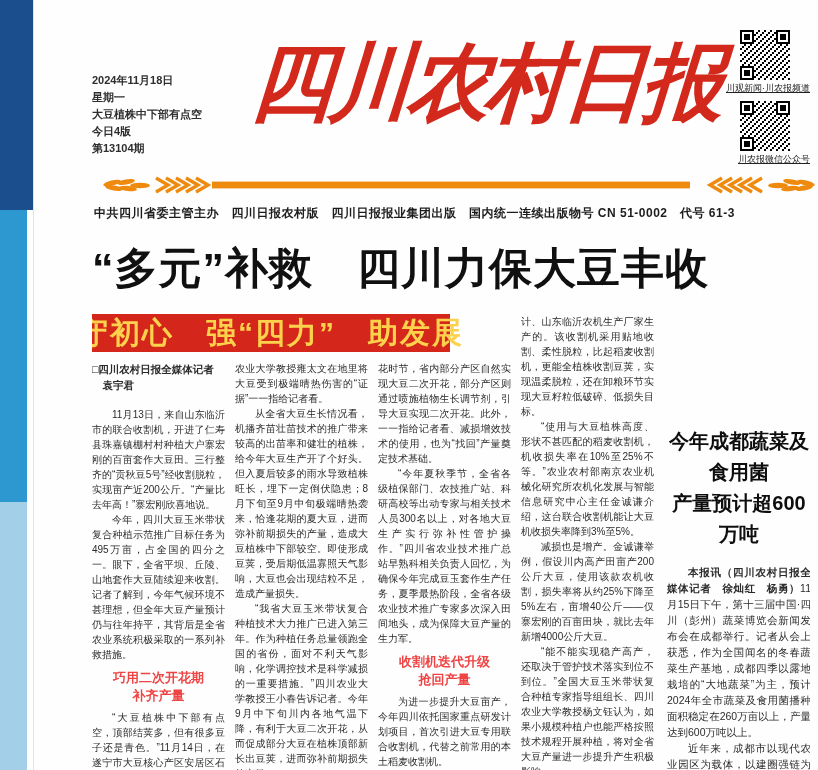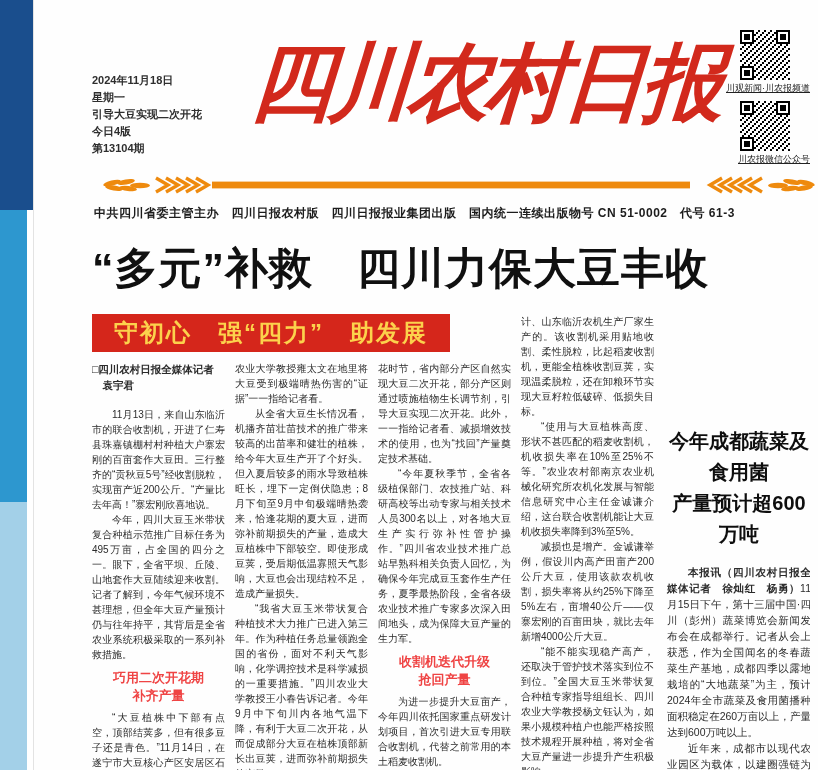--- a/index.html
+++ b/index.html
@@ -70,7 +70,7 @@
       <div class="dateblock">
         <div>2024年11月18日</div>
         <div>星期一</div>
-        <div>引导大豆实现二次开花</div>
+        <div>大豆植株中下部有点空</div>
         <div>今日4版</div>
         <div>第13104期</div>
       </div>

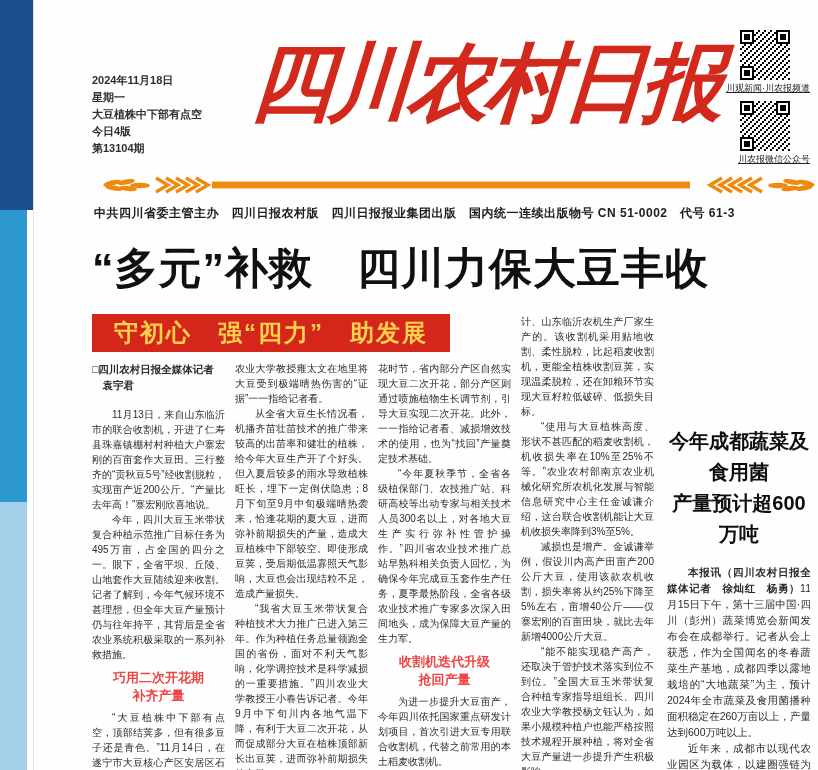--- a/index.html
+++ b/index.html
@@ -36,7 +36,7 @@
   .lead-article{width:562px;flex:none;display:flex;gap:10px;}
   .cols123{width:419px;flex:none;}
   .banner{width:358px;height:38px;background:#d5261b;color:#fcd24c;font-weight:900;
-          font-size:24px;letter-spacing:2px;display:flex;align-items:center;justify-content:center;
+          font-size:30px;letter-spacing:2px;display:flex;align-items:center;justify-content:center;
           white-space:nowrap;}
   .three-cols{display:flex;gap:10px;margin-top:9px;}
   .col{width:133px;flex:none;font-size:10px;line-height:15px;text-align:justify;color:#2b2b2b;}

